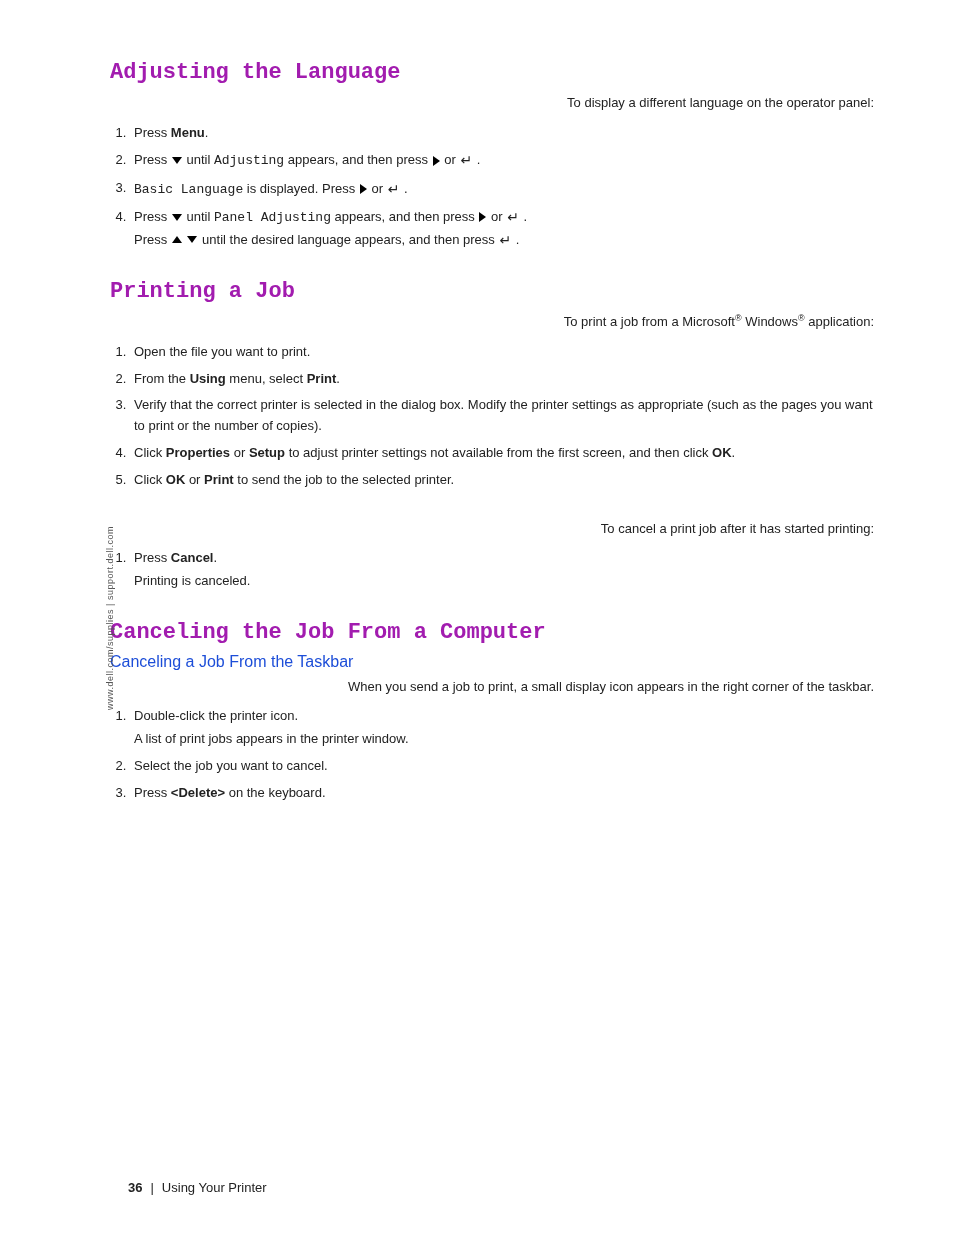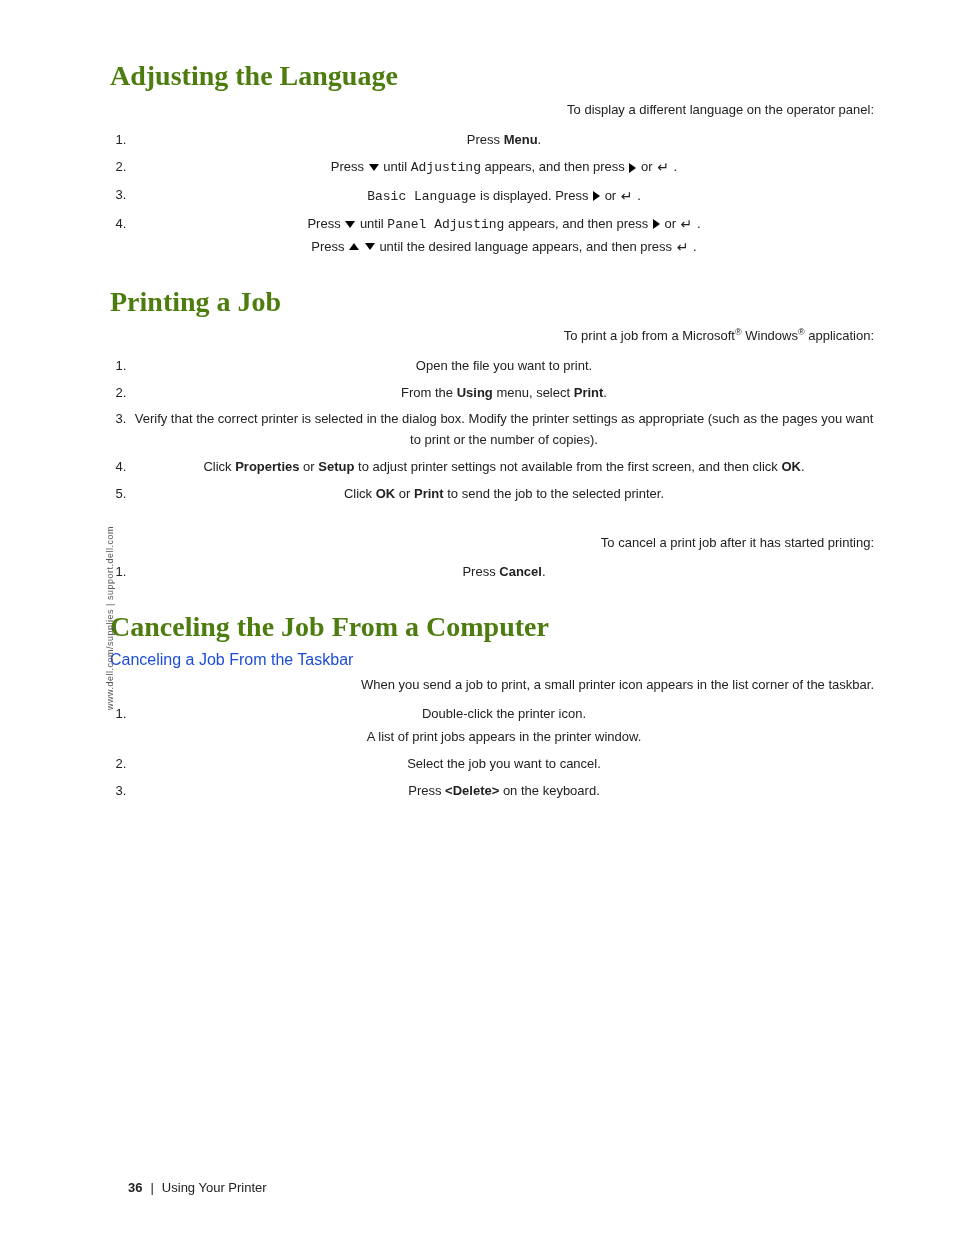--- a/index.html
+++ b/index.html
@@ -42,11 +42,11 @@
     }
 
     h1.section-title {
-      font-size: 28px;
+      font-size: 22px;
       font-weight: bold;
-      color: #4d7c0f;
+      color: #a21caf;
       margin-bottom: 8px;
-      font-family: Liberation Serif, serif;
+      font-family: Liberation Mono, monospace;
     }
 
     h2.subsection-title {

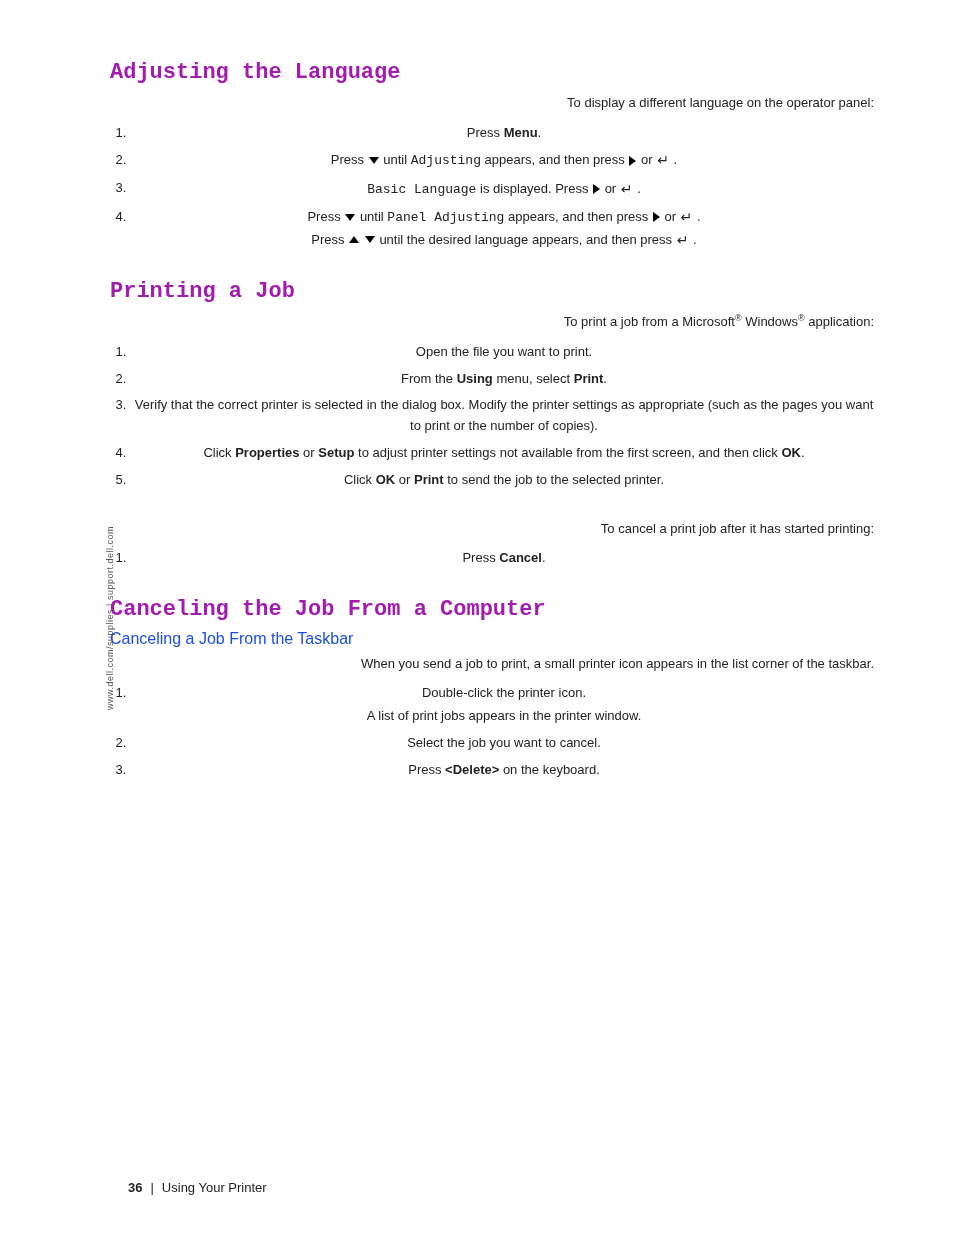--- a/index.html
+++ b/index.html
@@ -68,7 +68,6 @@
     ol.steps {
       margin-left: 20px;
       margin-top: 4px;
-      text-align: center;
     }
 
     ol.steps li {

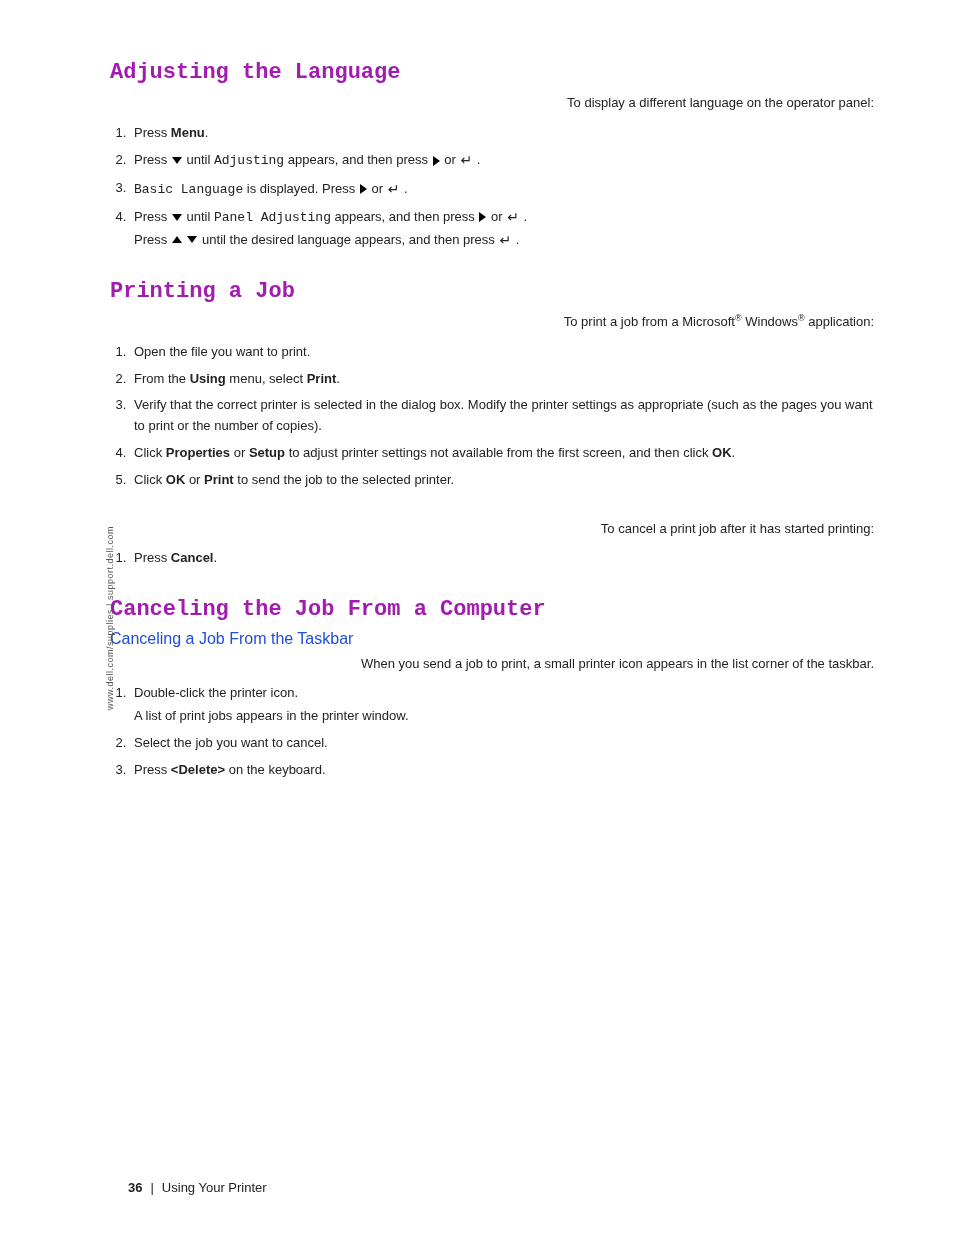--- a/index.html
+++ b/index.html
@@ -223,6 +223,7 @@
     <ol class="steps">
       <li>
         Press <strong>Cancel</strong>.
+        <span class="printing-canceled">Printing is canceled.</span>
       </li>
     </ol>
   </div>

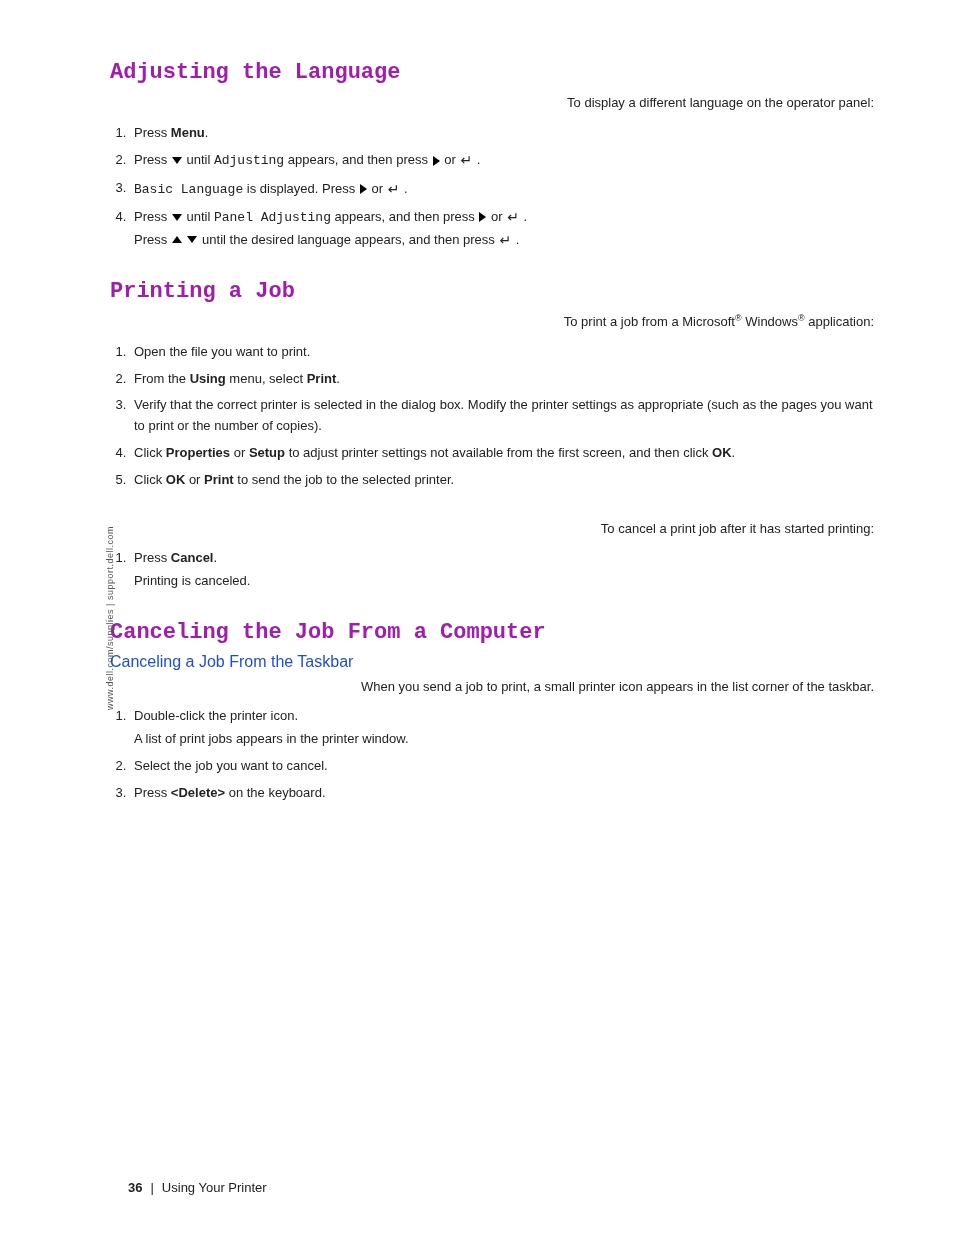--- a/index.html
+++ b/index.html
@@ -233,7 +233,7 @@
 
     <div class="section">
       <h2 class="subsection-title">Canceling a Job From the Taskbar</h2>
-      <p class="section-intro">When you send a job to print, a small printer icon appears in the list corner of the taskbar.</p>
+      <p class="section-intro">When you send a job to print, a small display icon appears in the right corner of the taskbar.</p>
       <ol class="steps">
         <li>
           Double-click the printer icon.<br>

